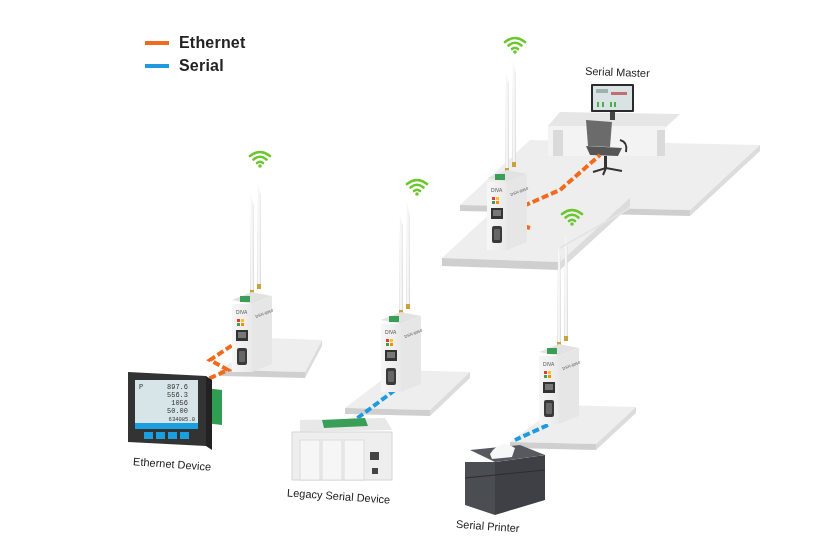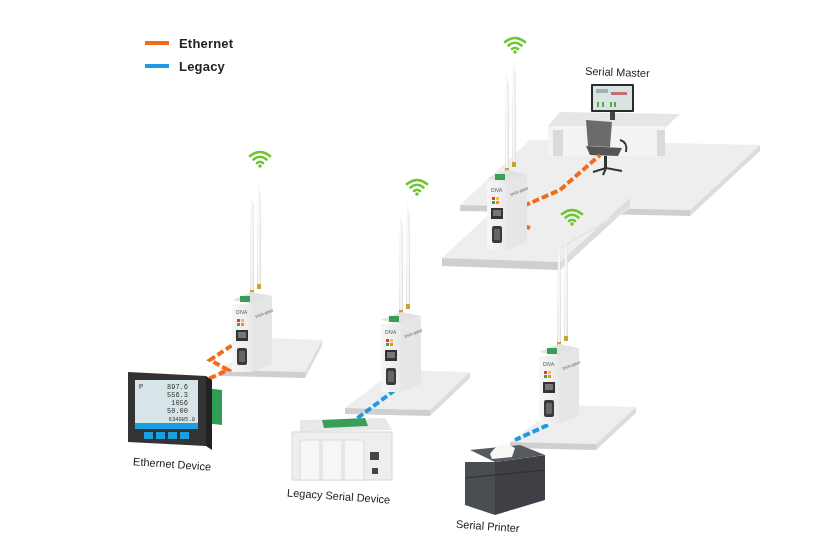--- a/index.html
+++ b/index.html
@@ -9,7 +9,7 @@
   .legend { position: absolute; left: 145px; top: 32px; }
   .legend-row { display: flex; align-items: center; height: 22px; margin-bottom: 1px; }
   .legend-swatch { width: 24px; height: 4px; margin-right: 10px; }
-  .legend-label { font-size: 13px; color: #222; font-weight: bold; letter-spacing: 0.2px; }
+  .legend-label { font-size: 16px; color: #222; font-weight: bold; letter-spacing: 0.2px; }
   .legend-wifi { width: 24px; height: 16px; margin-right: 10px; }
   .caption { position: absolute; font-size: 11px; color: #222; white-space: nowrap; }
 </style>

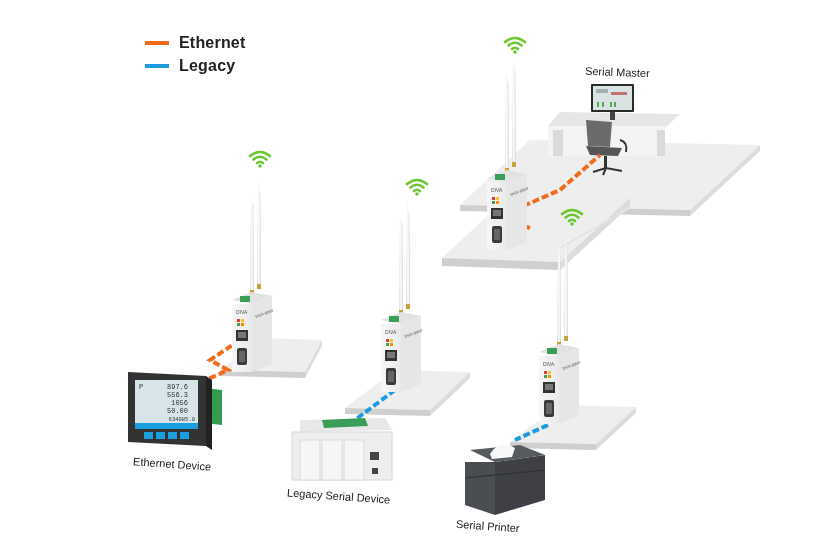--- a/index.html
+++ b/index.html
@@ -240,7 +240,7 @@
   </div>
   <div class="legend-row">
     <div class="legend-swatch" style="background:#1e9be0"></div>
-    <span class="legend-label">Legacy</span>
+    <span class="legend-label">Serial</span>
   </div>
 </div>
 

